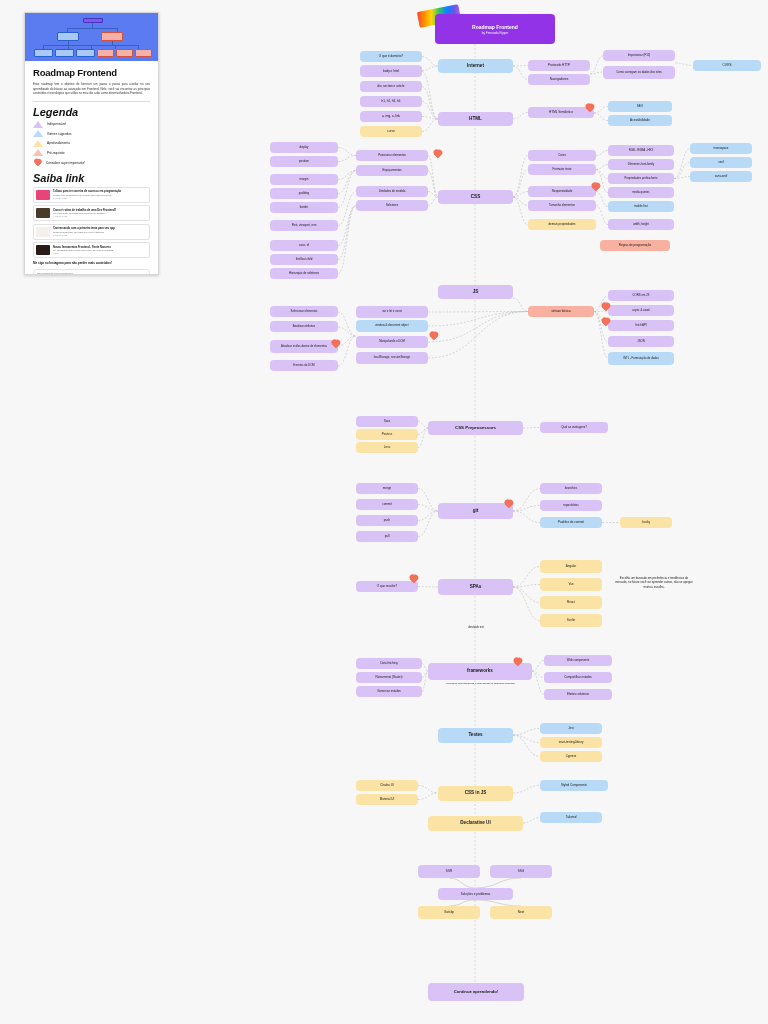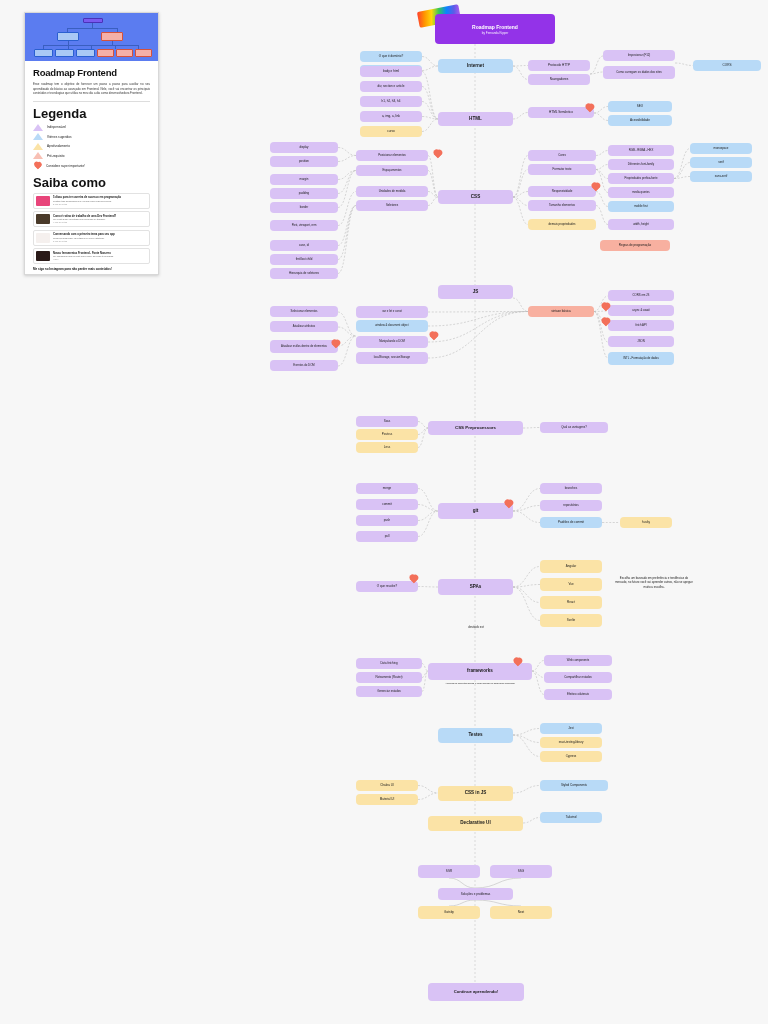--- a/index.html
+++ b/index.html
@@ -33,7 +33,7 @@
   #sb-title { font-size:9.5px; font-weight:bold; color:#111; letter-spacing:-0.2px; margin-bottom:4px;}
   #sb-desc { font-size:2.9px; line-height:1.55; color:#333; text-align:justify; }
   .sb-rule { height:1px; background:#ddd; margin:5px 0 4px; }
-  .sb-h { font-size:13px; font-weight:bold; color:#111; margin-bottom:3px; }
+  .sb-h { font-size:11px; font-weight:bold; color:#111; margin-bottom:3px;font-style:italic; }
   .leg-row { display:flex; align-items:center; gap:4px; margin-bottom:2.5px; }
   .tri { width:0;height:0;border-left:5px solid transparent;border-right:5px solid transparent; }
   .tri-purple { border-bottom:7px solid #d9c2f5; }

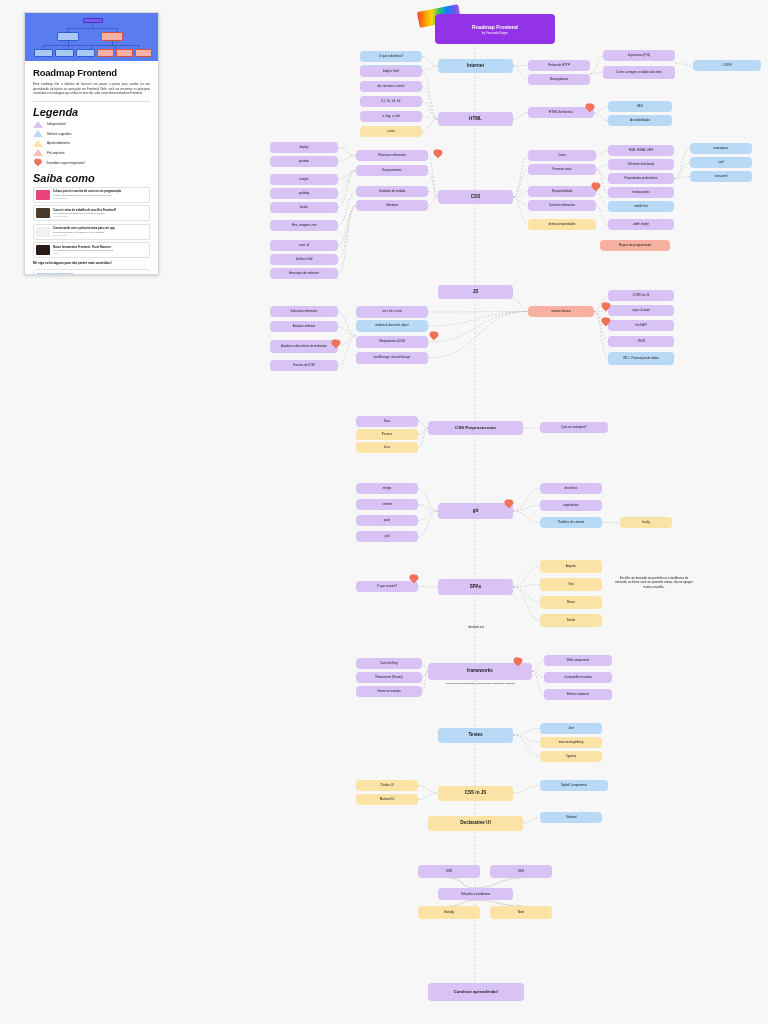--- a/index.html
+++ b/index.html
@@ -140,7 +140,7 @@
           <div class="leg-txt">Considere super importante!</div>
         </div>
       </div>
-    <div class="sb-h" style="margin-top:4px;">Saiba como</div>
+    <div class="sb-h" style="margin-top:4px;">Saiba link</div>
     <div id="card-list">
         <div class="sb-card">
           <div class="sb-thumb" style="background:#e8447a"></div>

